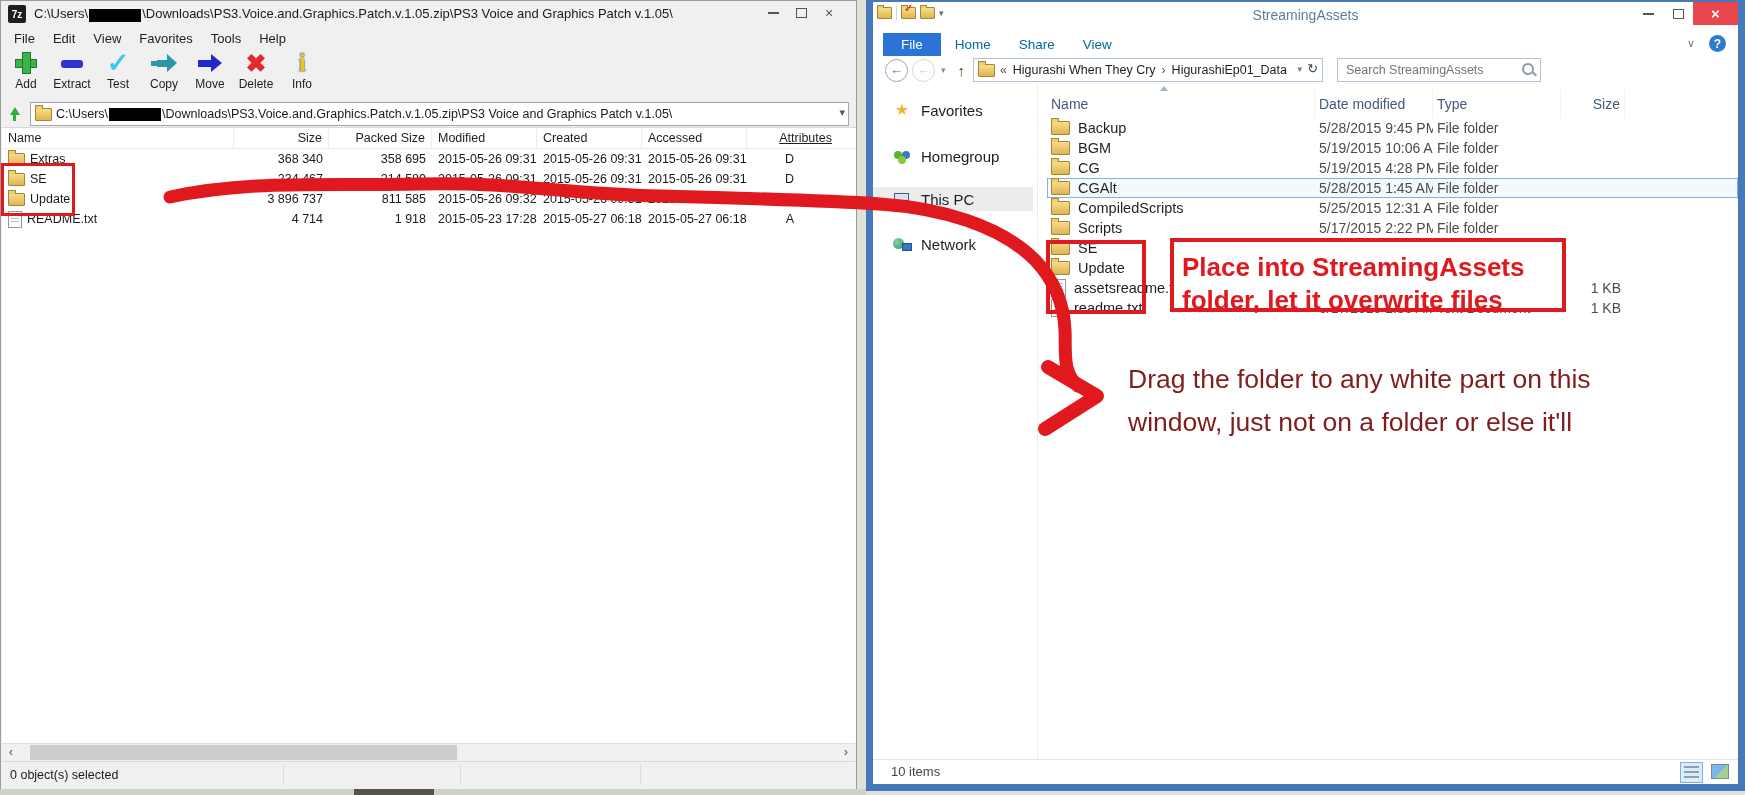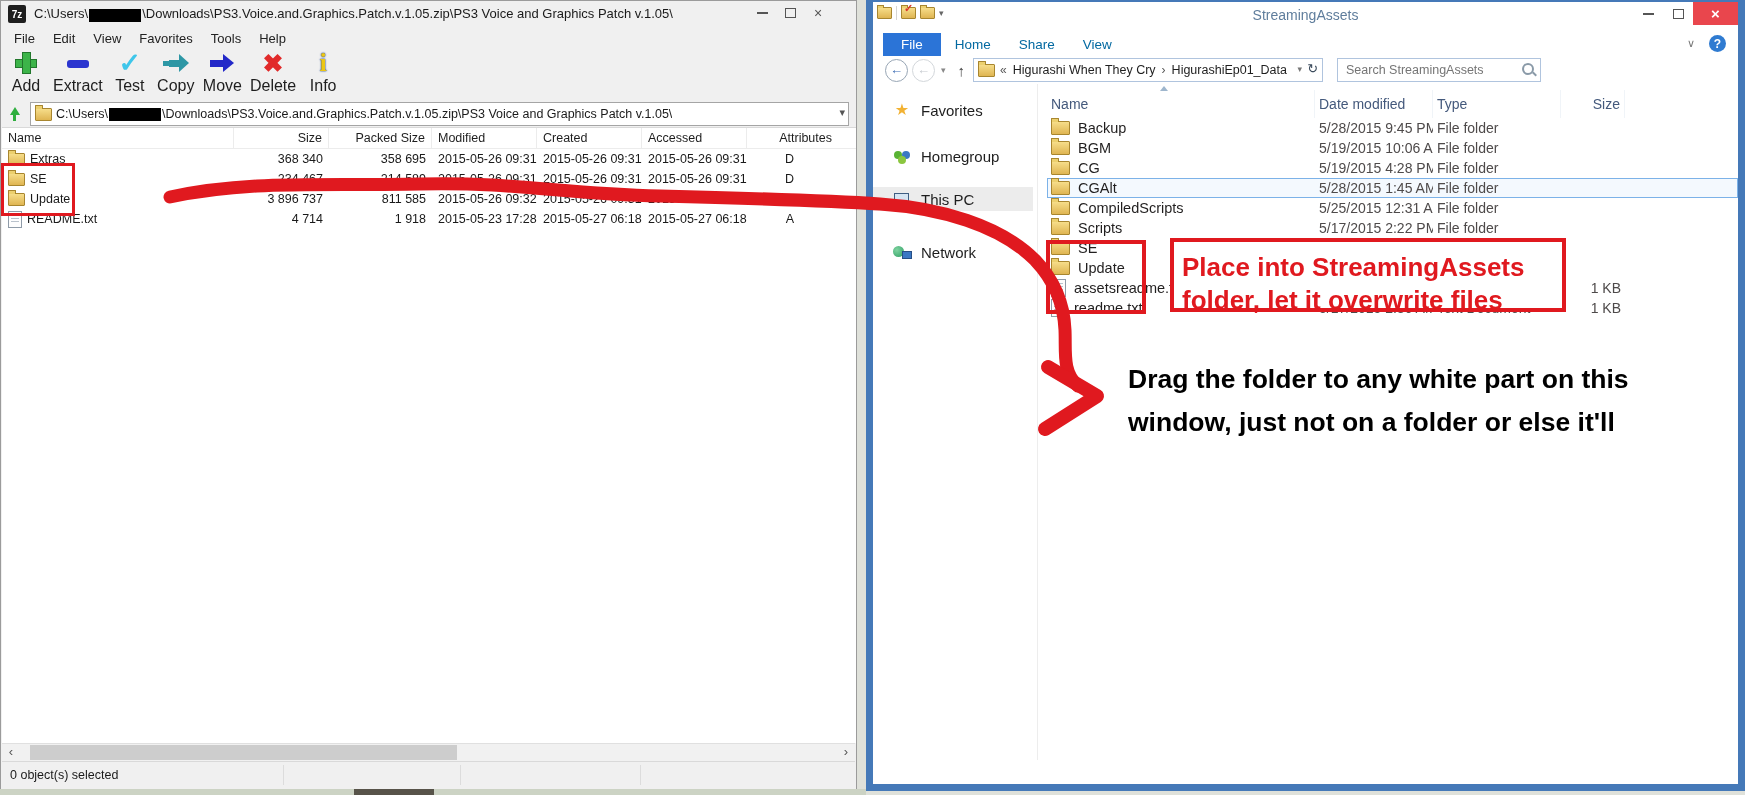--- a/index.html
+++ b/index.html
@@ -6,7 +6,7 @@
   #page{position:relative;width:1745px;height:795px;overflow:hidden;background:#dfe1da;}
   
   #zipwin{position:absolute;left:0;top:0;width:857px;height:790px;background:#f0f0f0;border:1px solid #9b9b9b;box-sizing:border-box;}
-  .zip-titlebar{position:absolute;left:0;top:0;right:16px;height:26px;display:flex;align-items:center;}
+  .zip-titlebar{position:absolute;left:0;top:0;right:5px;height:26px;display:flex;align-items:center;}
   .zip-appicon{width:18px;height:18px;background:#1e1e1e;color:#fff;font-size:10px;font-weight:bold;display:flex;align-items:center;justify-content:center;margin:0 8px 0 7px;border-radius:2px;flex:none;}
   .zip-title{font-size:13px;color:#1a1a1a;white-space:nowrap;overflow:hidden;}
   .redact{display:inline-block;width:52px;height:13px;background:#000;vertical-align:middle;margin:0 1px;}

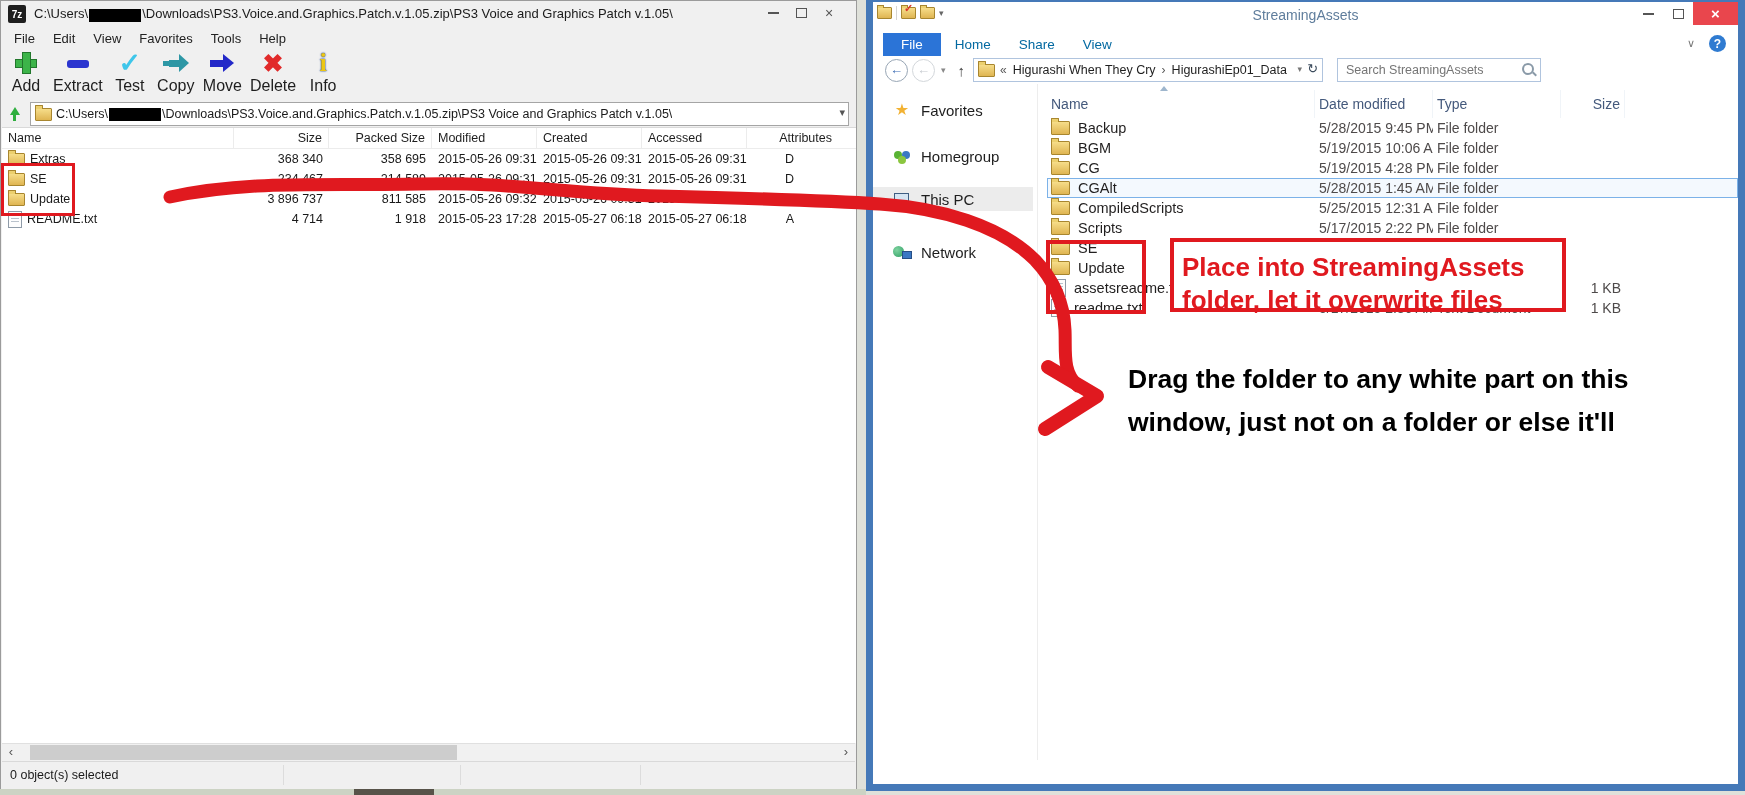--- a/index.html
+++ b/index.html
@@ -18,7 +18,7 @@
   .zmenu{font-size:13px;color:#222;padding:0 9px;}
   .zip-toolbar{position:absolute;left:2px;top:48px;right:0;height:50px;display:flex;align-items:flex-start;}
   .ztool{min-width:38px;padding:1px 4px;text-align:center;}
-  .ztool .tlabel{font-size:16px;color:#1e1e1e;display:block;margin-top:1px;}
+  .ztool .tlabel{font-size:12px;color:#1e1e1e;display:block;margin-top:1px;}
   .ticon{width:30px;height:26px;position:relative;display:block;margin:0 auto;font-size:24px;line-height:26px;text-align:center;}
   .ticon.add::before{content:'';position:absolute;left:5px;top:10px;width:20px;height:7px;background:#3cb449;box-shadow:0 0 0 1px #22772c;}
   .ticon.add::after{content:'';position:absolute;left:11.5px;top:3px;width:7px;height:20px;background:#3cb449;box-shadow:0 0 0 1px #22772c;}

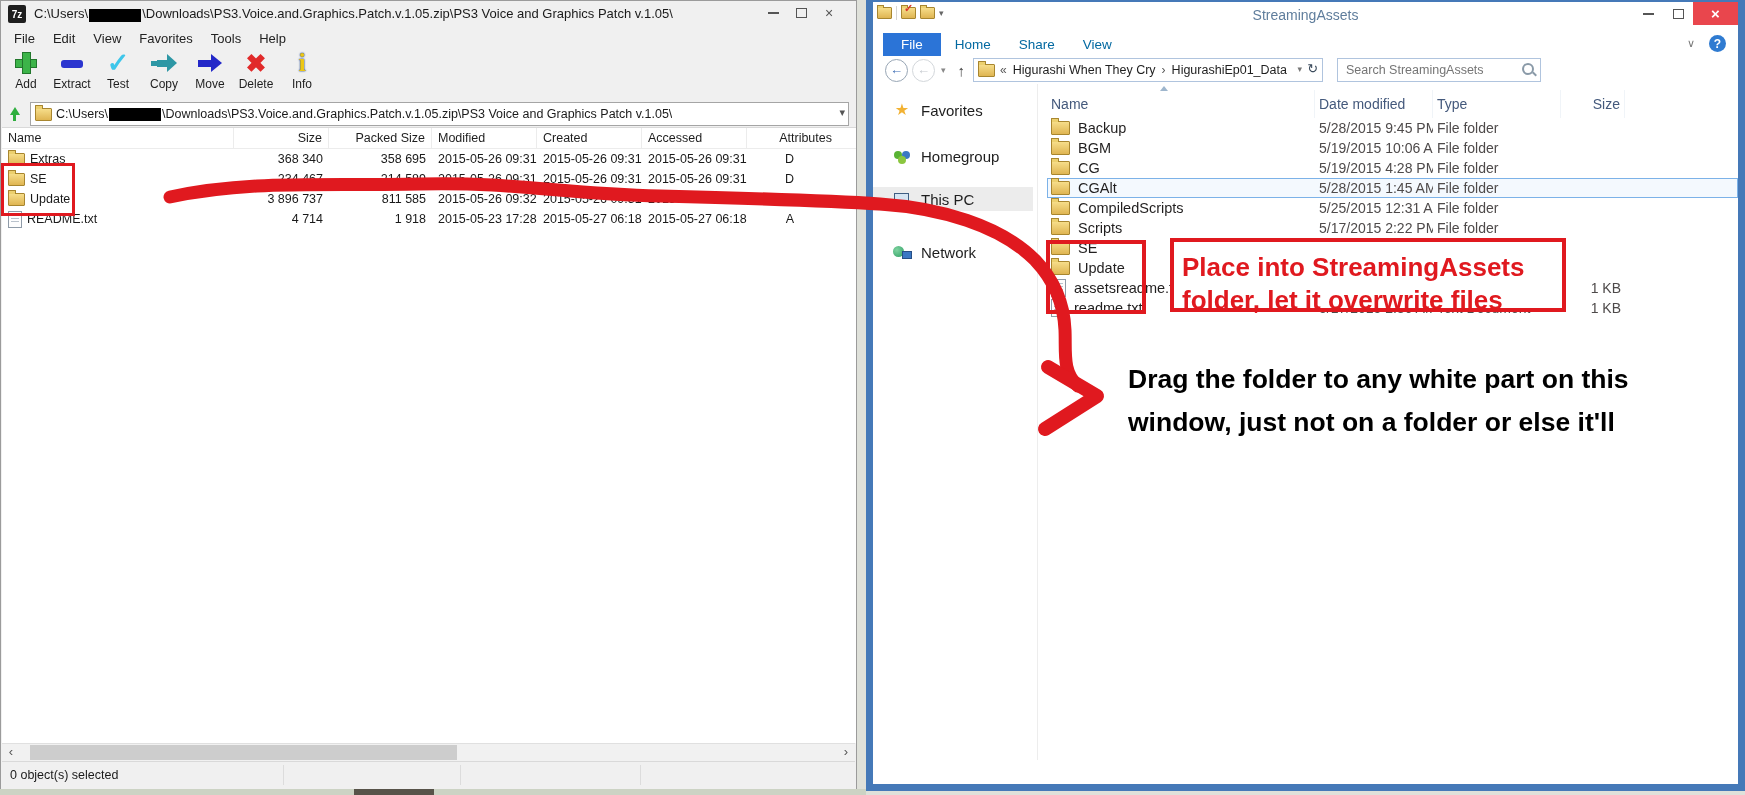--- a/index.html
+++ b/index.html
@@ -42,7 +42,7 @@
   .zhead{height:20px;border-bottom:1px solid #ececec;}
   .zhead .hc{font-size:12.5px;color:#1e1e1e;border-right:1px solid #ececec;display:flex;align-items:center;padding:0 6px;}
   .zhead .hc.r{justify-content:flex-end;}
-  .zhead .hc.attr{justify-content:flex-end;padding-right:24px;border-right:none;}
+  .zhead .hc.attr{justify-content:flex-end;padding-right:24px;border-right:none;text-decoration:underline;}
   .zrow{height:20px;}
   .zrow .c{font-size:12.5px;color:#1a1a1a;display:flex;align-items:center;padding:0 6px;white-space:nowrap;overflow:hidden;}
   .zrow .c.num{justify-content:flex-end;}

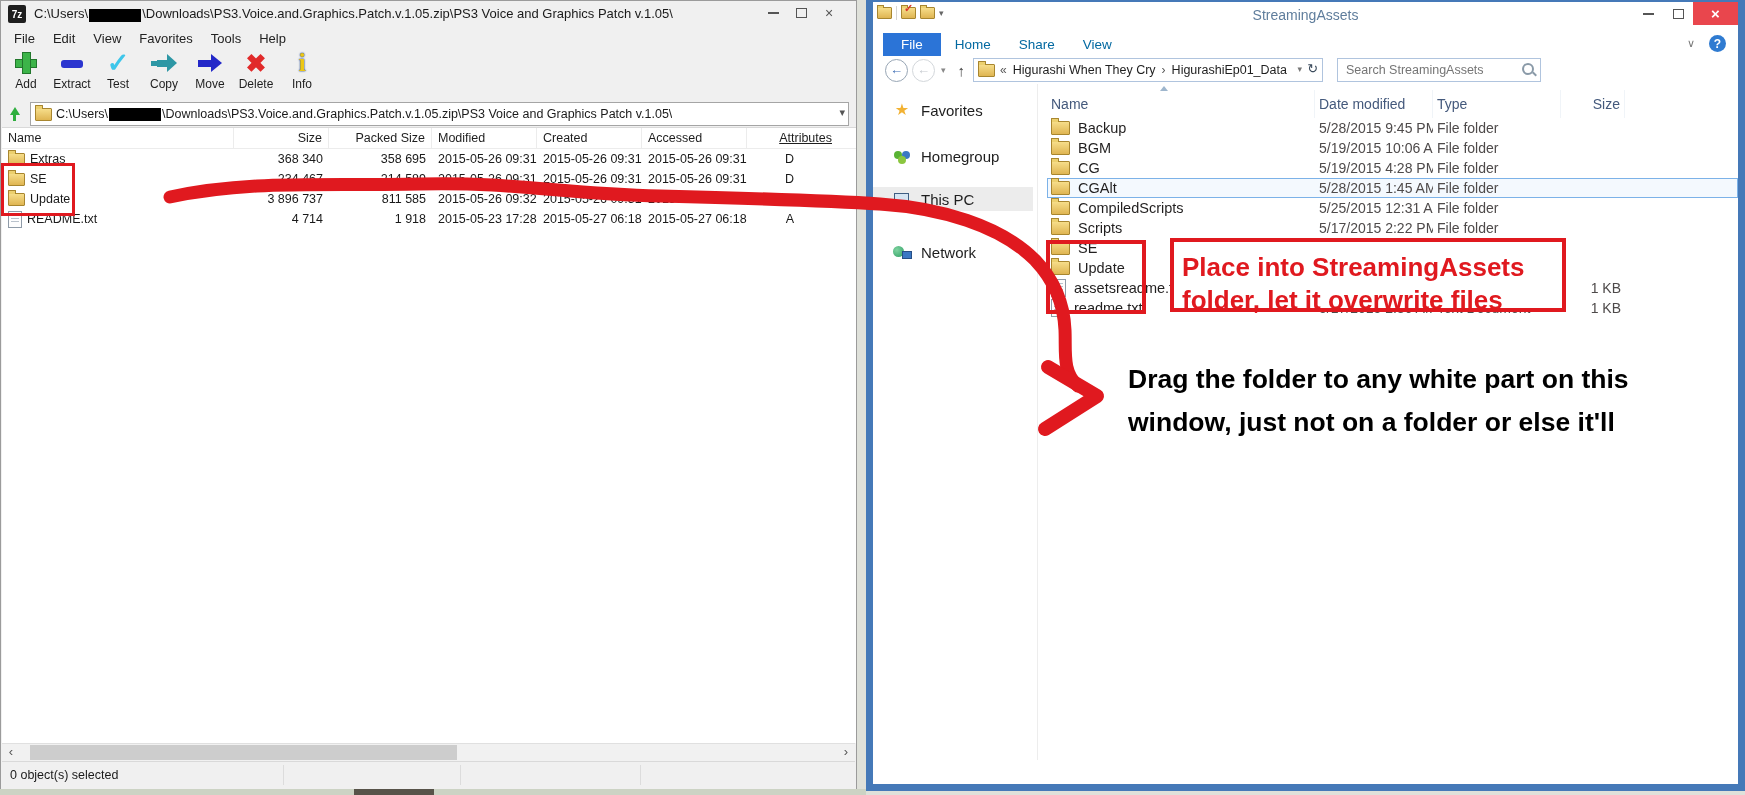--- a/index.html
+++ b/index.html
@@ -333,7 +333,7 @@
             <span class="sicon s-pc"></span>
             <span>This PC</span>
           </div>
-          <div class="side-item" style="top: 148px; margin-top: 8px;">
+          <div class="side-item" style="top: 148px;">
             <span class="sicon s-net"></span>
             <span>Network</span>
           </div>

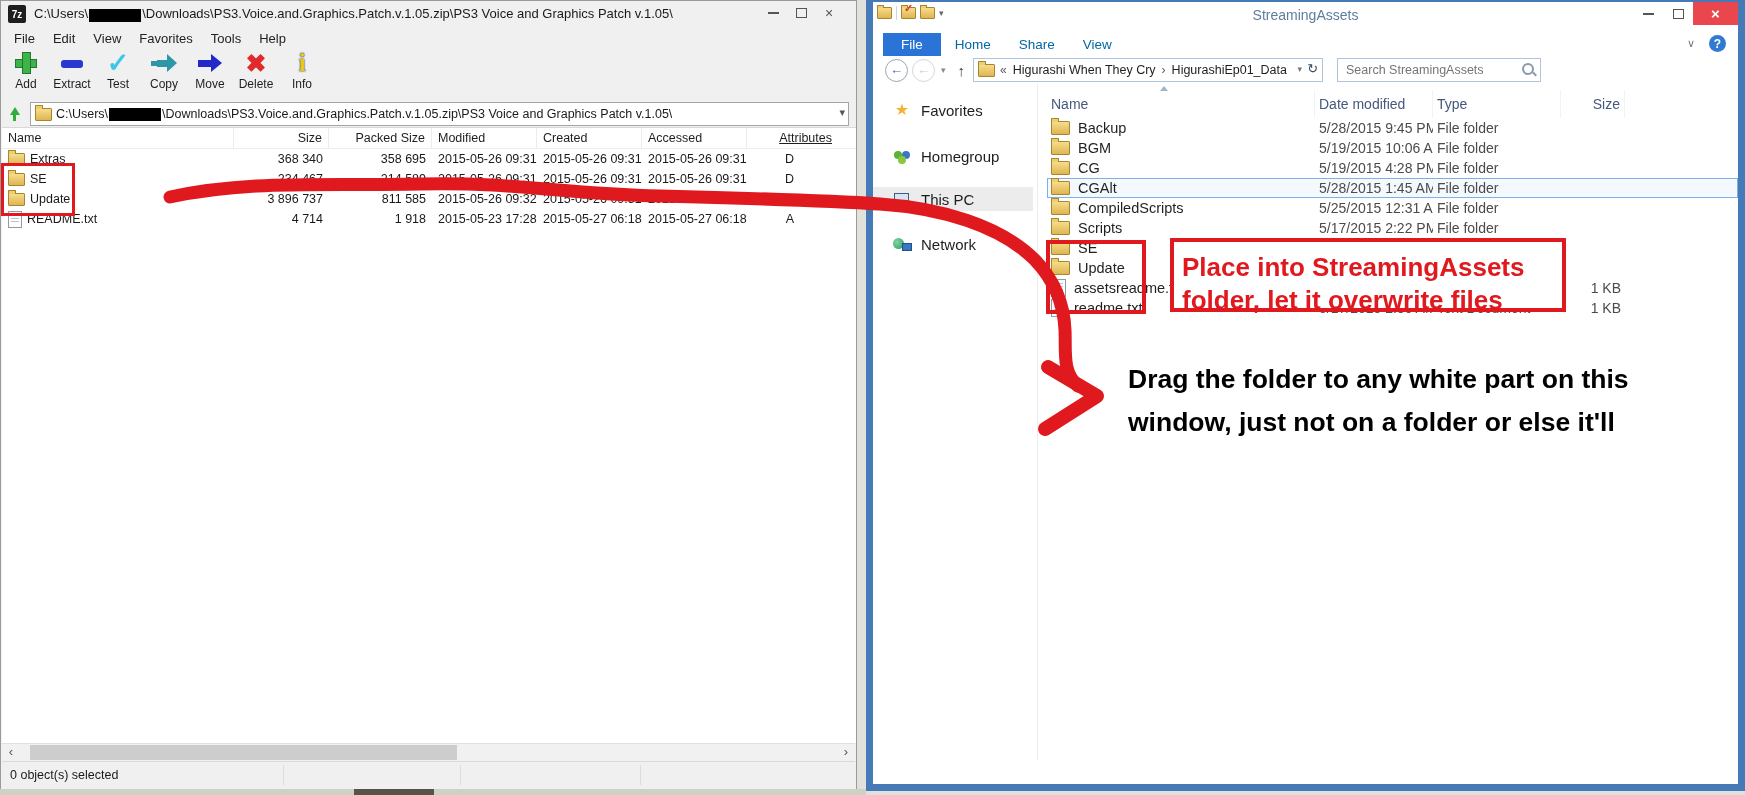--- a/index.html
+++ b/index.html
@@ -131,7 +131,7 @@
   #place-box{position:absolute;left:1170px;top:238px;width:396px;height:74px;background:#fff;border:4px solid #e0191f;z-index:60;box-sizing:border-box;padding:9px 8px;}
   #place-box .pl{font-size:26px;font-weight:bold;color:#e0191f;line-height:33px;white-space:nowrap;}
   #drag-text{position:absolute;left:1128px;top:358px;z-index:60;}
-  #drag-text .dl{font-size:26.5px;font-weight:bold;color:#000000;line-height:43px;white-space:nowrap;}
+  #drag-text .dl{font-size:26.5px;font-weight:normal;color:#7f1d1d;line-height:43px;white-space:nowrap;}
   #desk-sliver{position:absolute;left:0;top:789px;width:866px;height:6px;background:#ccd3c4;}
   #desk-blob{position:absolute;left:354px;top:789px;width:80px;height:6px;background:#575349;}
 </style>

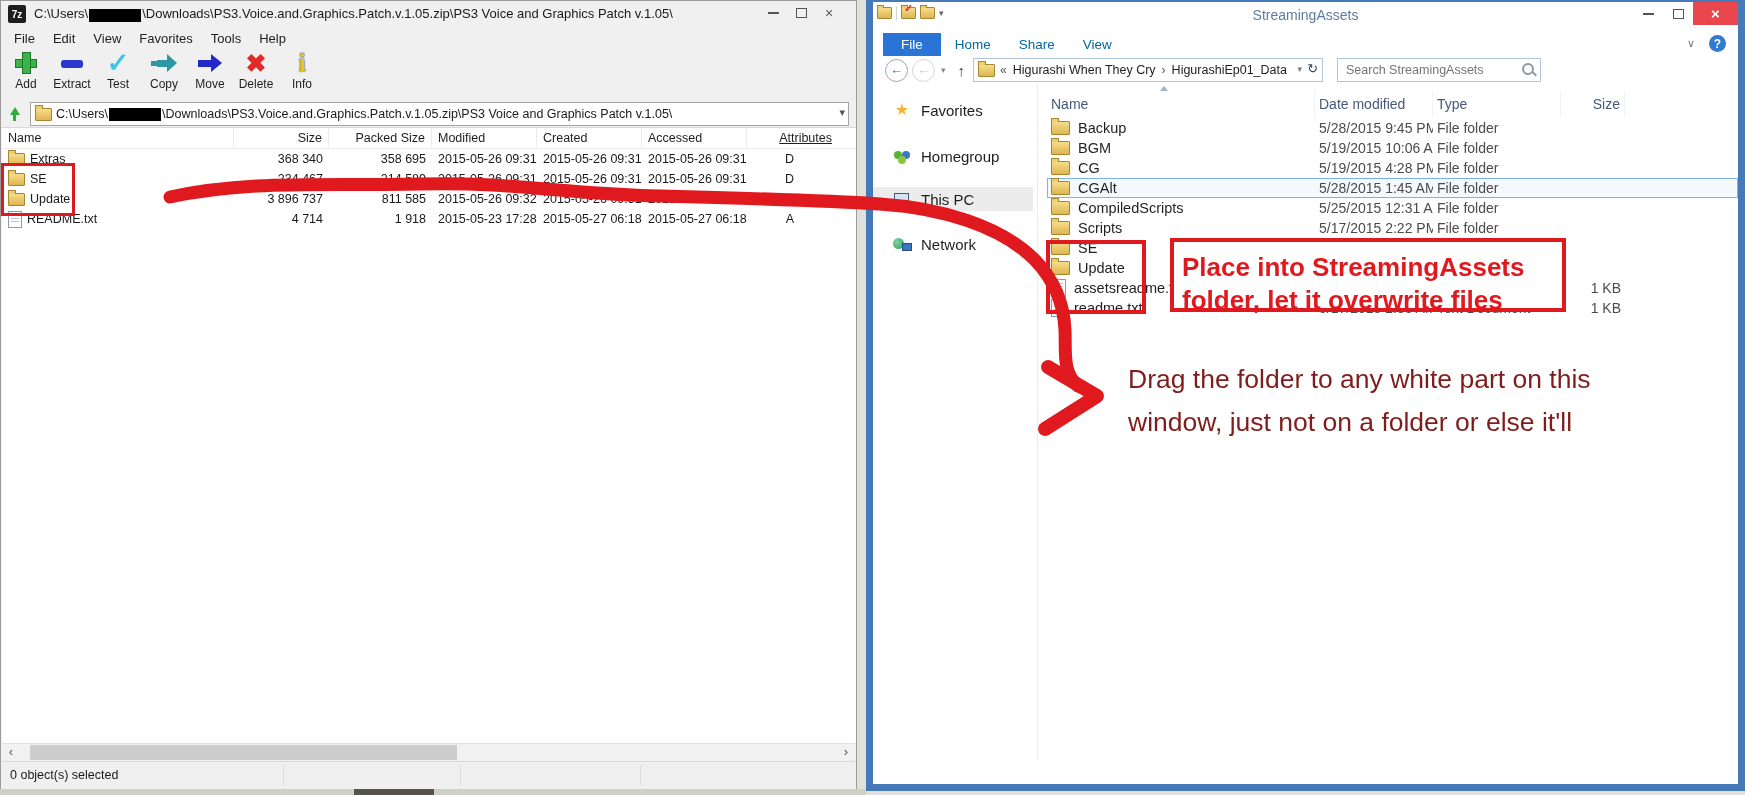--- a/index.html
+++ b/index.html
@@ -440,6 +440,17 @@
           </div>
       </div>
     </div>
+    <div class="ex-status">
+      <span class="stext">10 items</span>
+      <span class="viewbtns">
+        <span class="vbtn on">
+            <span class="v-list"></span>
+          </span>
+        <span class="vbtn">
+            <span class="v-big"></span>
+          </span>
+      </span>
+    </div>
   </div>
 
   <svg id="annot-svg" width="1745" height="795" viewBox="0 0 1745 795">

